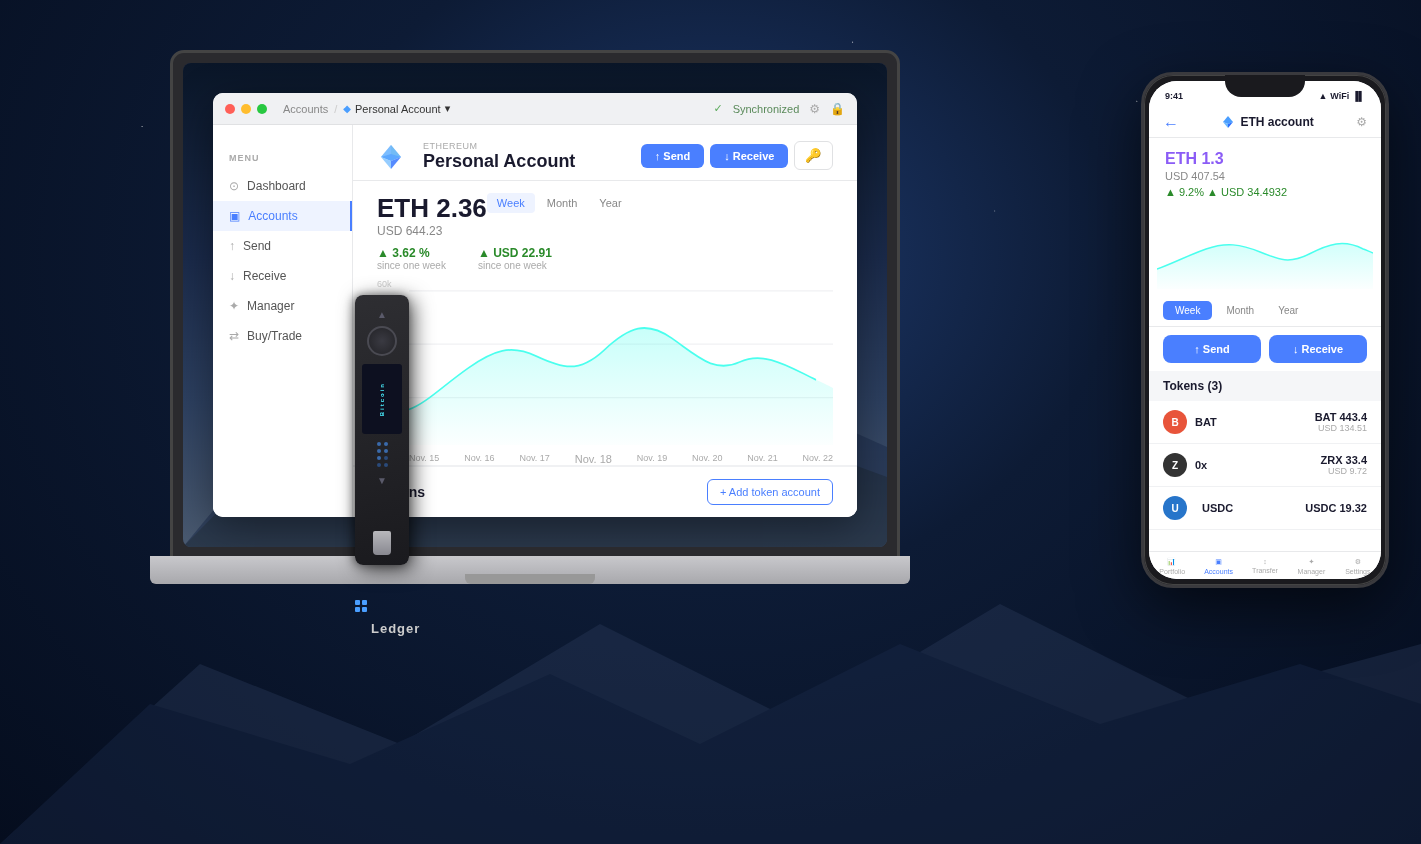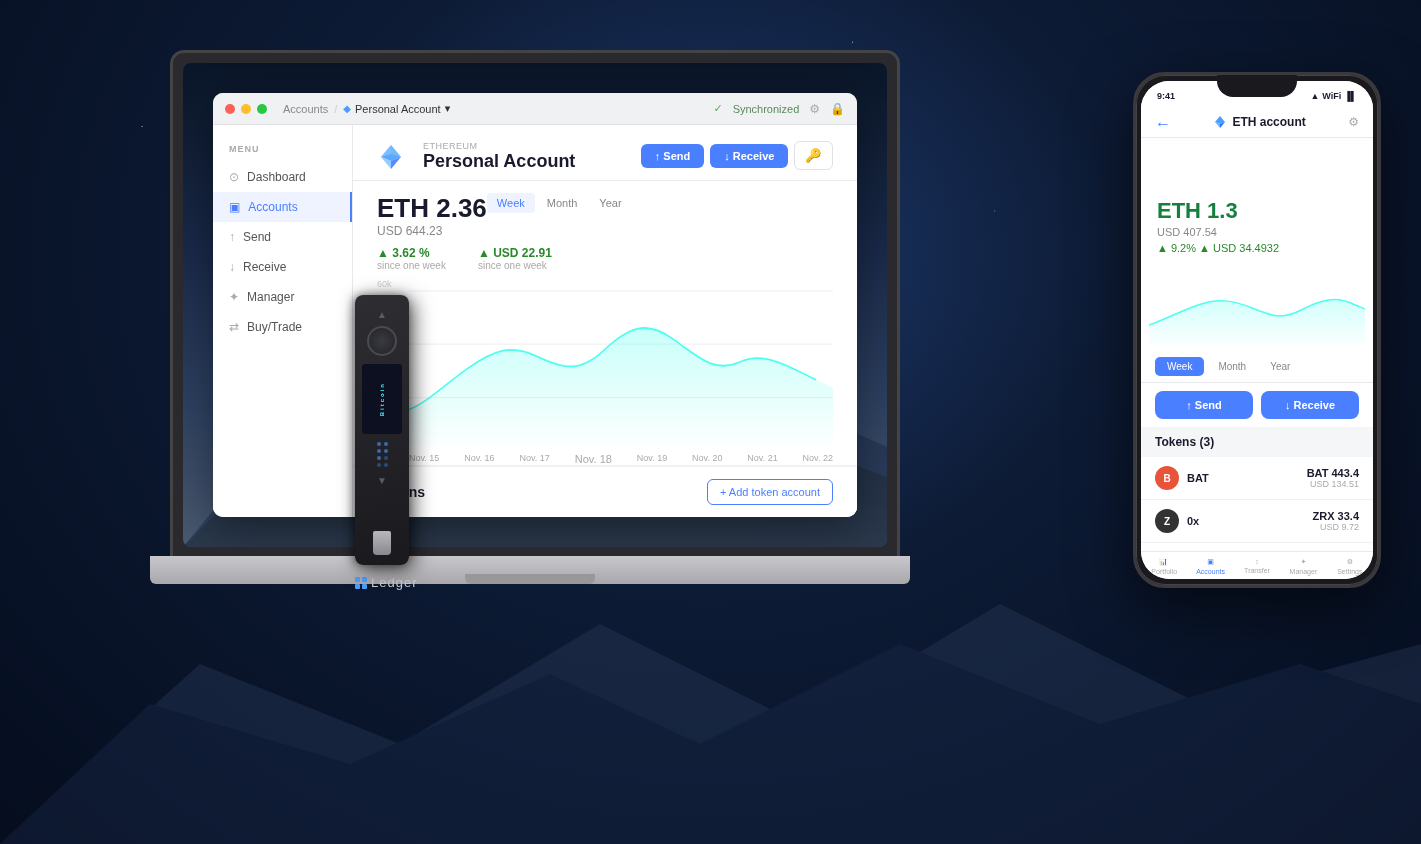--- a/index.html
+++ b/index.html
@@ -415,7 +415,7 @@
   </div>
 </div>
 
-<div style="position:absolute;right:40px;top:72px;border-radius:9px;">
+<div style="position:absolute;right:32px;top:72px;border-radius:9px;">
   <div style="width:248px;height:516px;background:#1a1a1e;border-radius:32px;border:3px solid #3a3a3e;position:relative;overflow:hidden;box-shadow:0 20px 60px rgba(0,0,0,0.6),inset 0 0 0 1px #444;">
 
     <div style="position:absolute;top:0;left:50%;transform:translateX(-50%);width:80px;height:22px;background:#1a1a1e;border-radius:0 0 16px 16px;z-index:20;"></div>

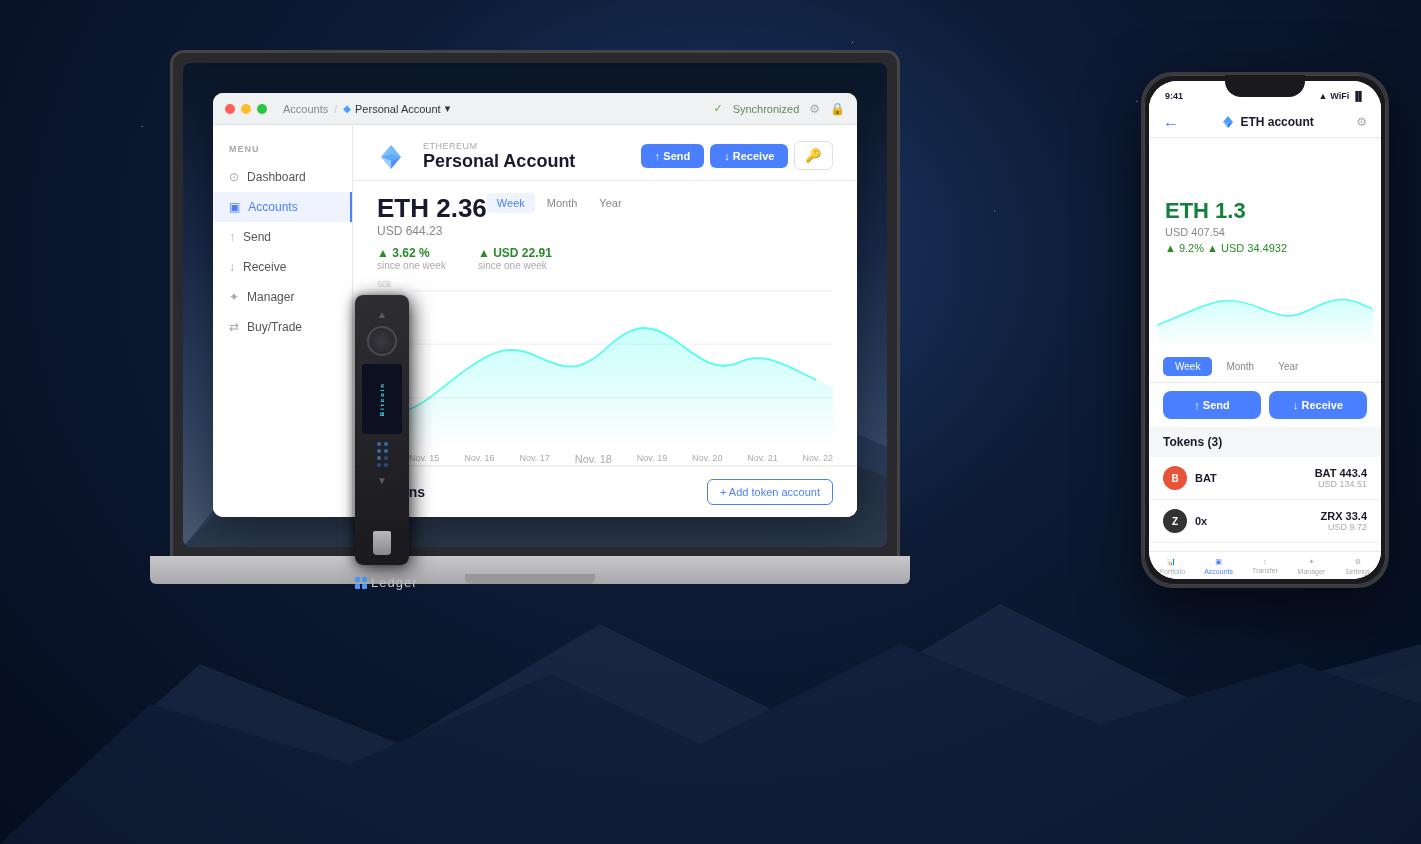--- a/index.html
+++ b/index.html
@@ -107,7 +107,7 @@
       width: 140px;
       background: #fff;
       border-right: 1px solid #e8e9eb;
-      padding: 19px 0;
+      padding: 28px 0;
       flex-shrink: 0;
     }
 

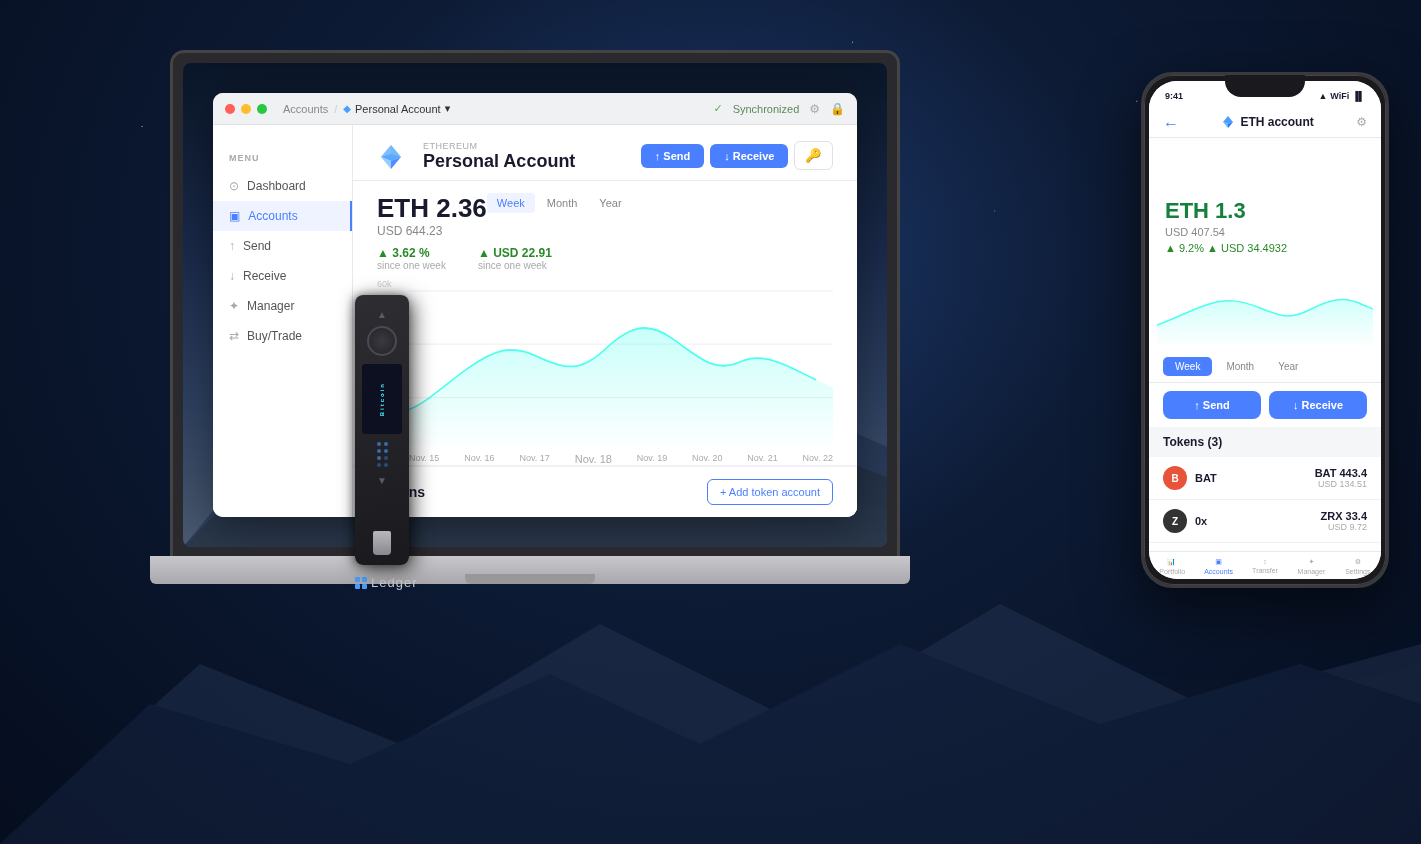--- a/index.html
+++ b/index.html
@@ -445,7 +445,7 @@
       </div>
 
       <div style="background:#fff;padding:12px 16px;flex-shrink:0;">
-        <div style="font-size:22px;font-weight:700;color:#15803d;margin-top:48px;">ETH 1.3</div>
+        <div style="font-size:16px;font-weight:700;color:#8b5cf6;">ETH 1.3</div>
         <div style="font-size:11px;color:#888;margin-top:2px;">USD 407.54</div>
         <div style="font-size:11px;color:#2a8a2a;margin-top:4px;">▲ 9.2%   ▲ USD 34.4932</div>
       </div>

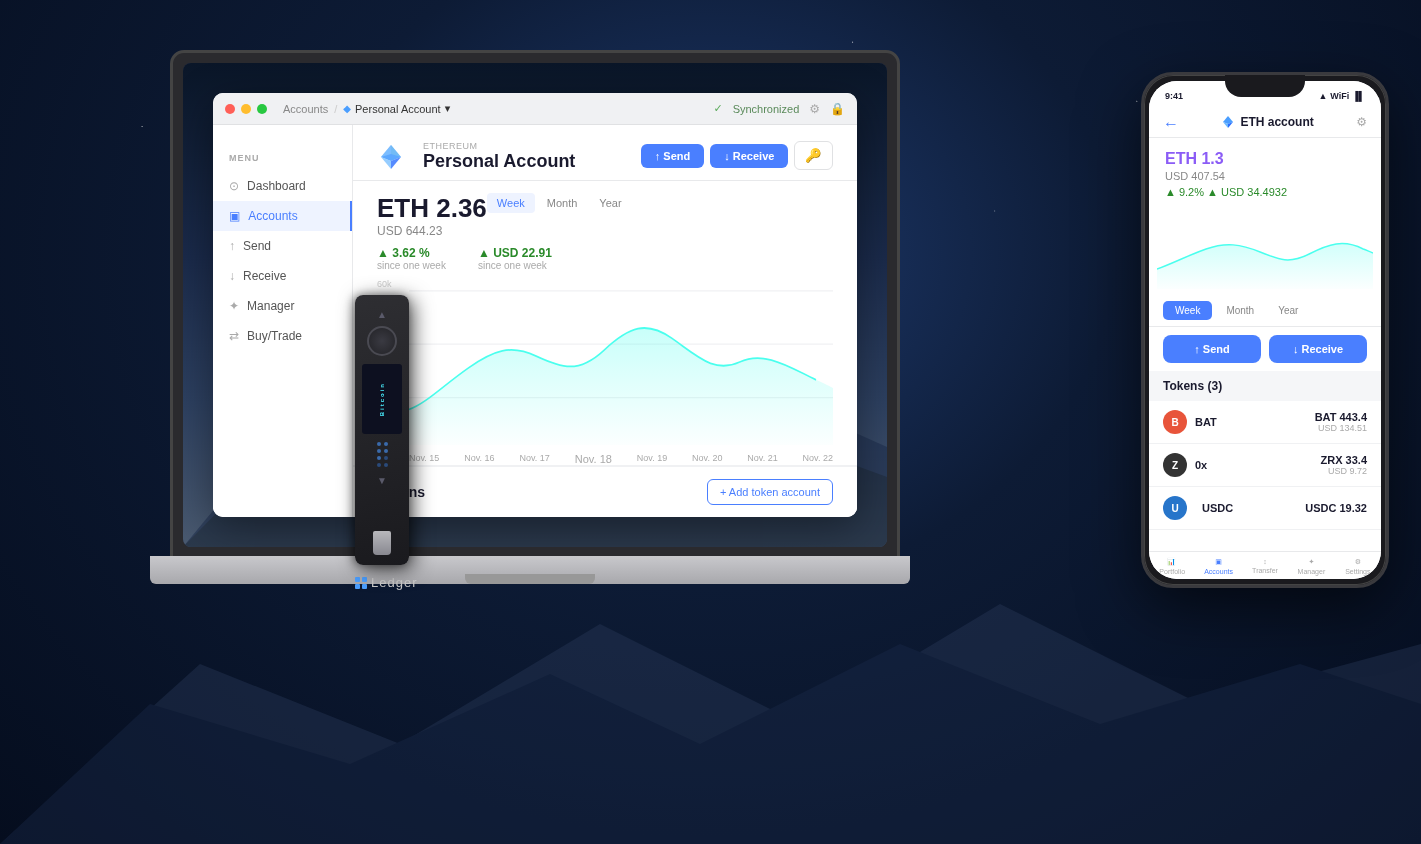--- a/index.html
+++ b/index.html
@@ -410,7 +410,7 @@
         <div style="background:#4a9eff;border-radius:1px;"></div>
         <div style="background:#4a9eff;border-radius:1px;"></div>
       </div>
-      <span style="color:#ccc;font-size:13px;font-weight:400;letter-spacing:1px;">Ledger</span>
+      <span style="color:#ccc;font-size:13px;font-weight:700;letter-spacing:1px;margin-top:46px;">Ledger</span>
     </div>
   </div>
 </div>

